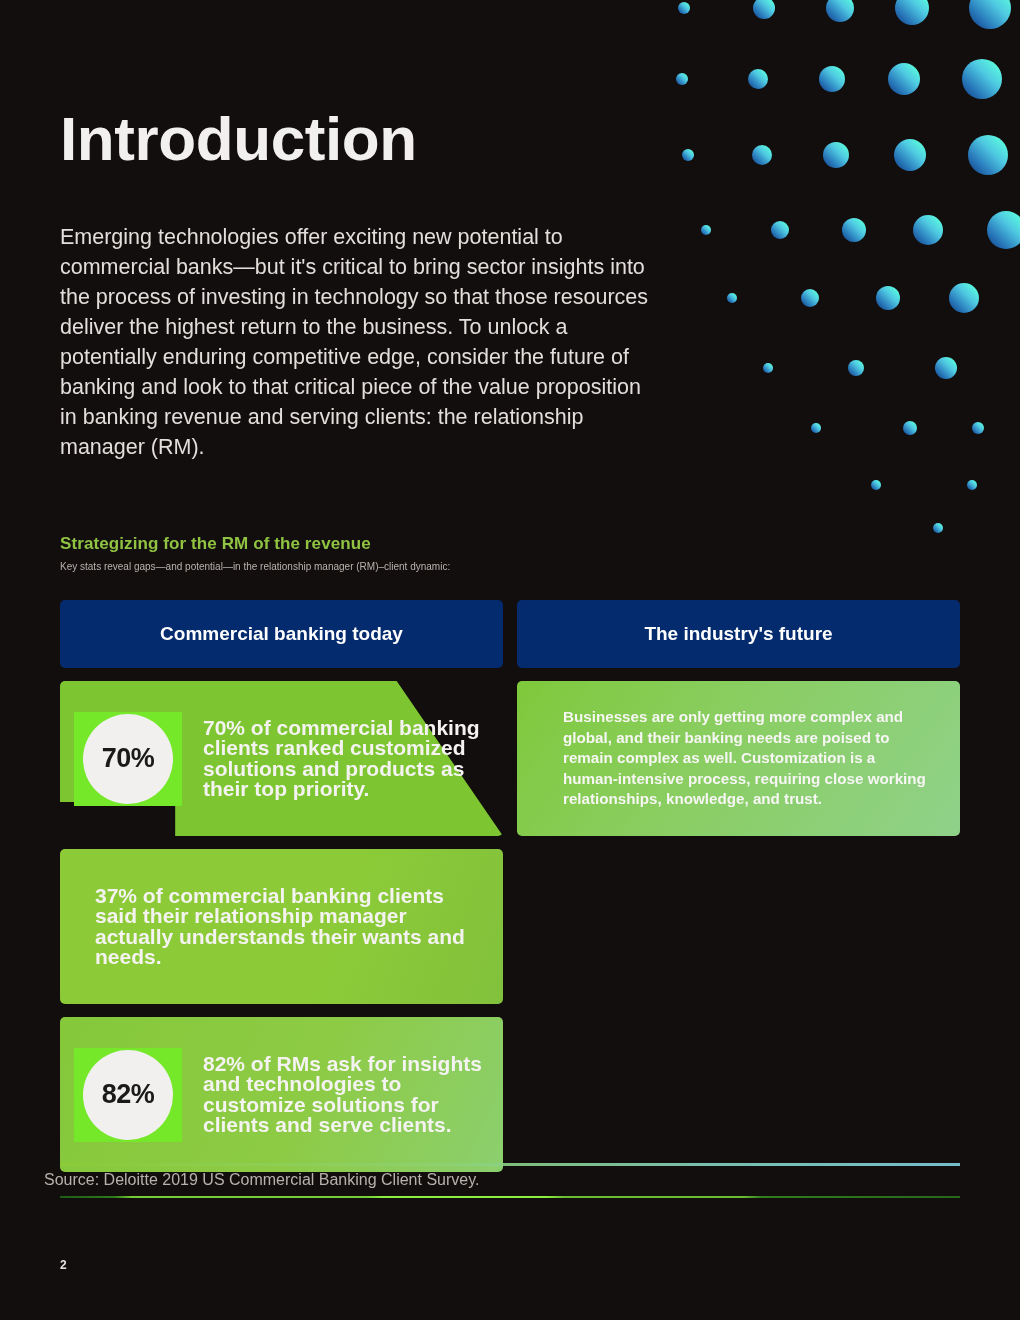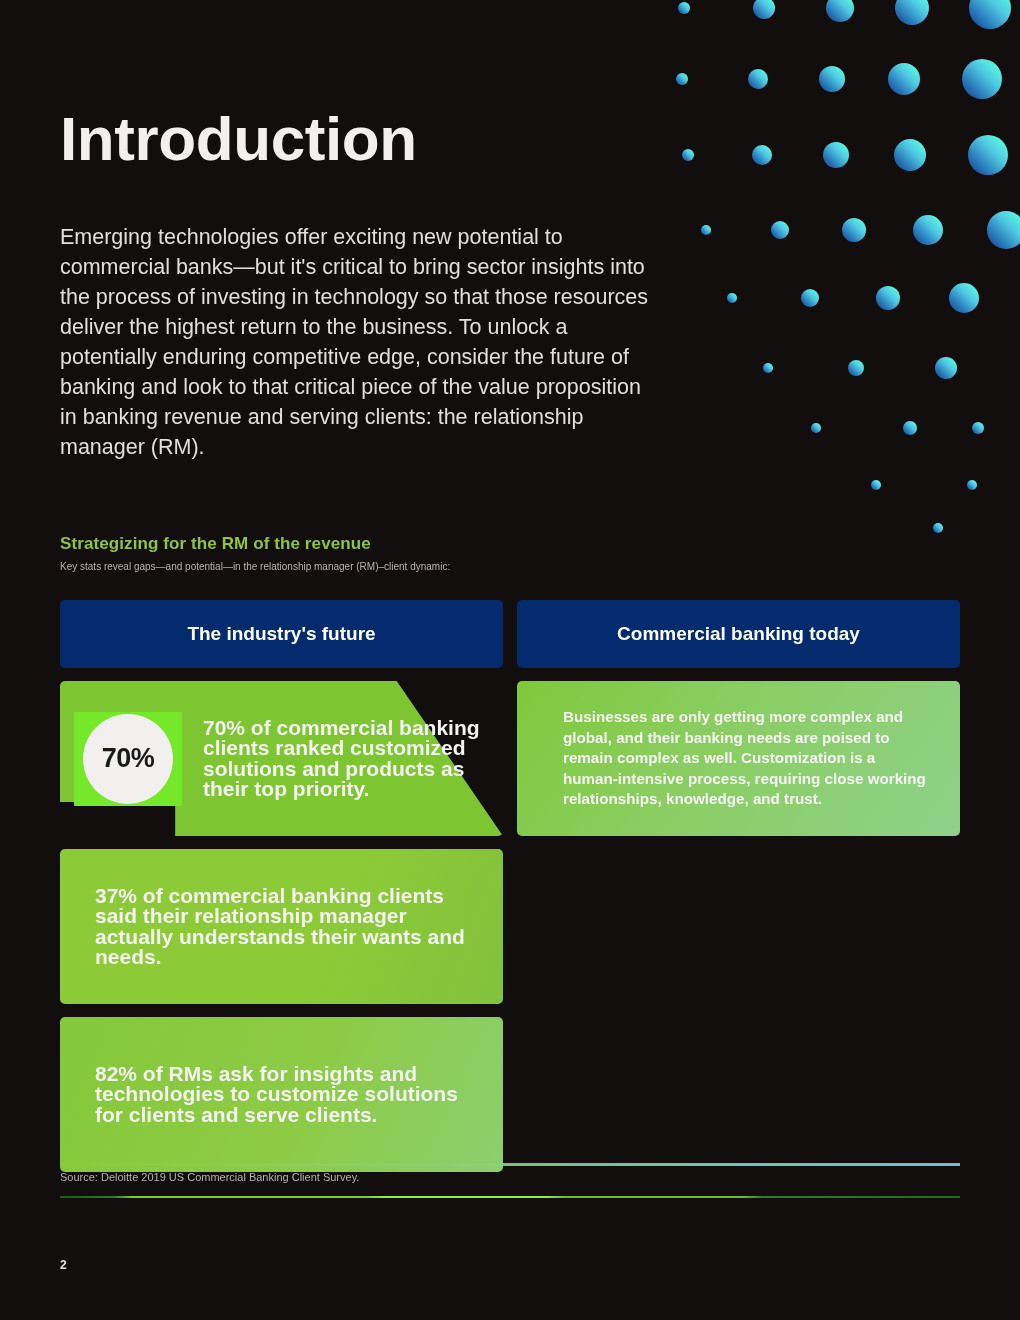--- a/index.html
+++ b/index.html
@@ -288,10 +288,10 @@
 
     <div class="row">
       <div class="col">
+        <div class="hdr">Commercial banking today</div>
+      </div>
+      <div class="col">
         <div class="hdr">The industry's future</div>
-      </div>
-      <div class="col">
-        <div class="hdr">Commercial banking today</div>
       </div>
     </div>
 

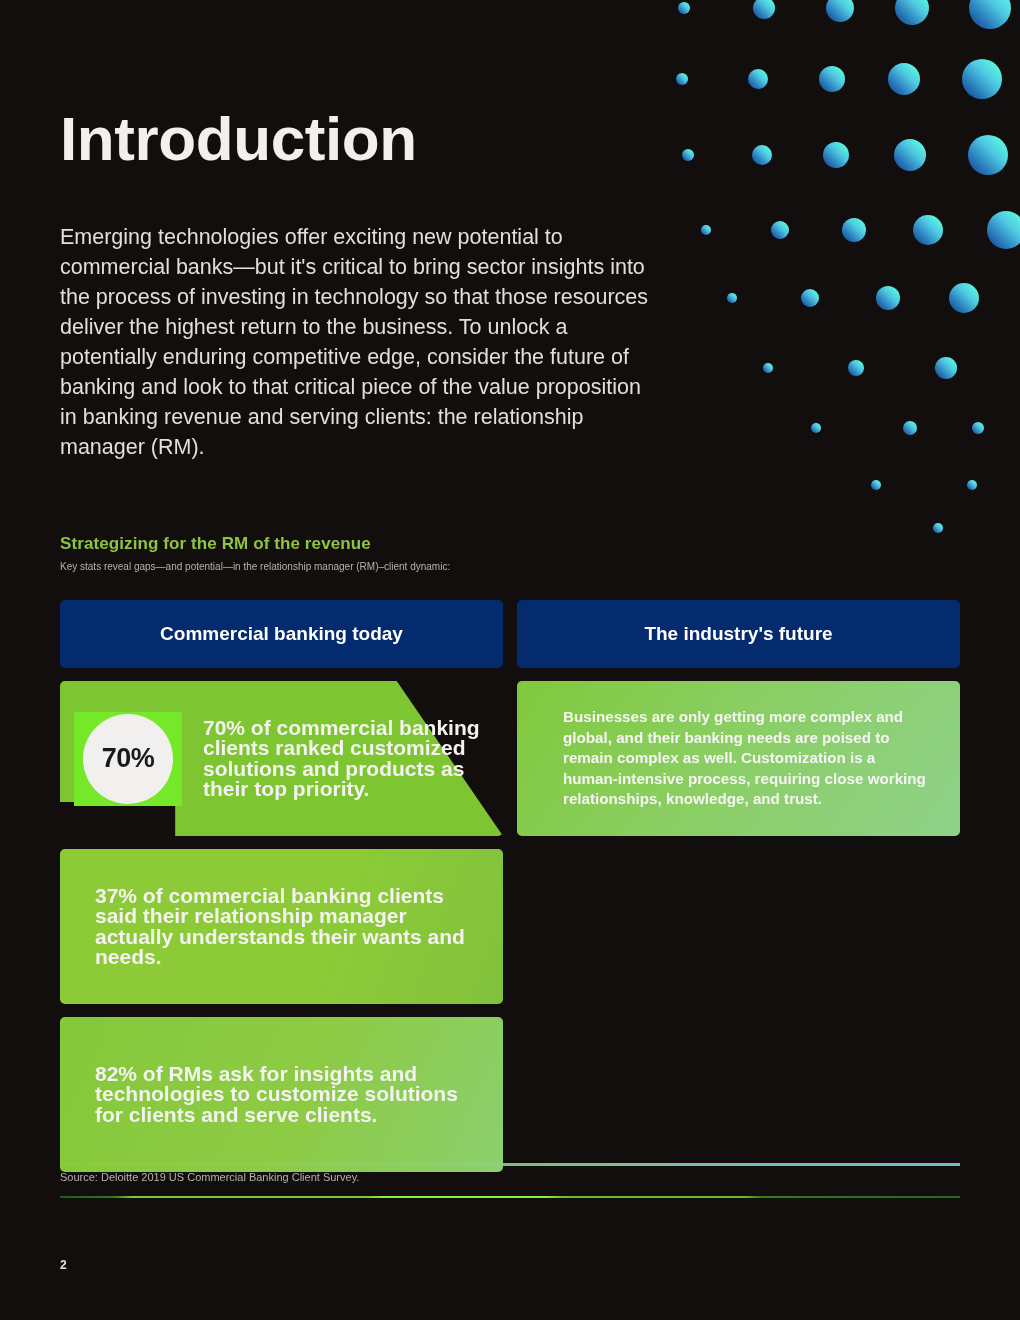--- a/index.html
+++ b/index.html
@@ -321,6 +321,9 @@
     <div class="row">
       <div class="col">
         <div class="cell-left plain-2">
+          <div class="badge">
+            <div class="disc">82%</div>
+          </div>
           <div class="cell-text">82% of RMs ask for insights and technologies to customize solutions for clients and serve clients.</div>
         </div>
       </div>

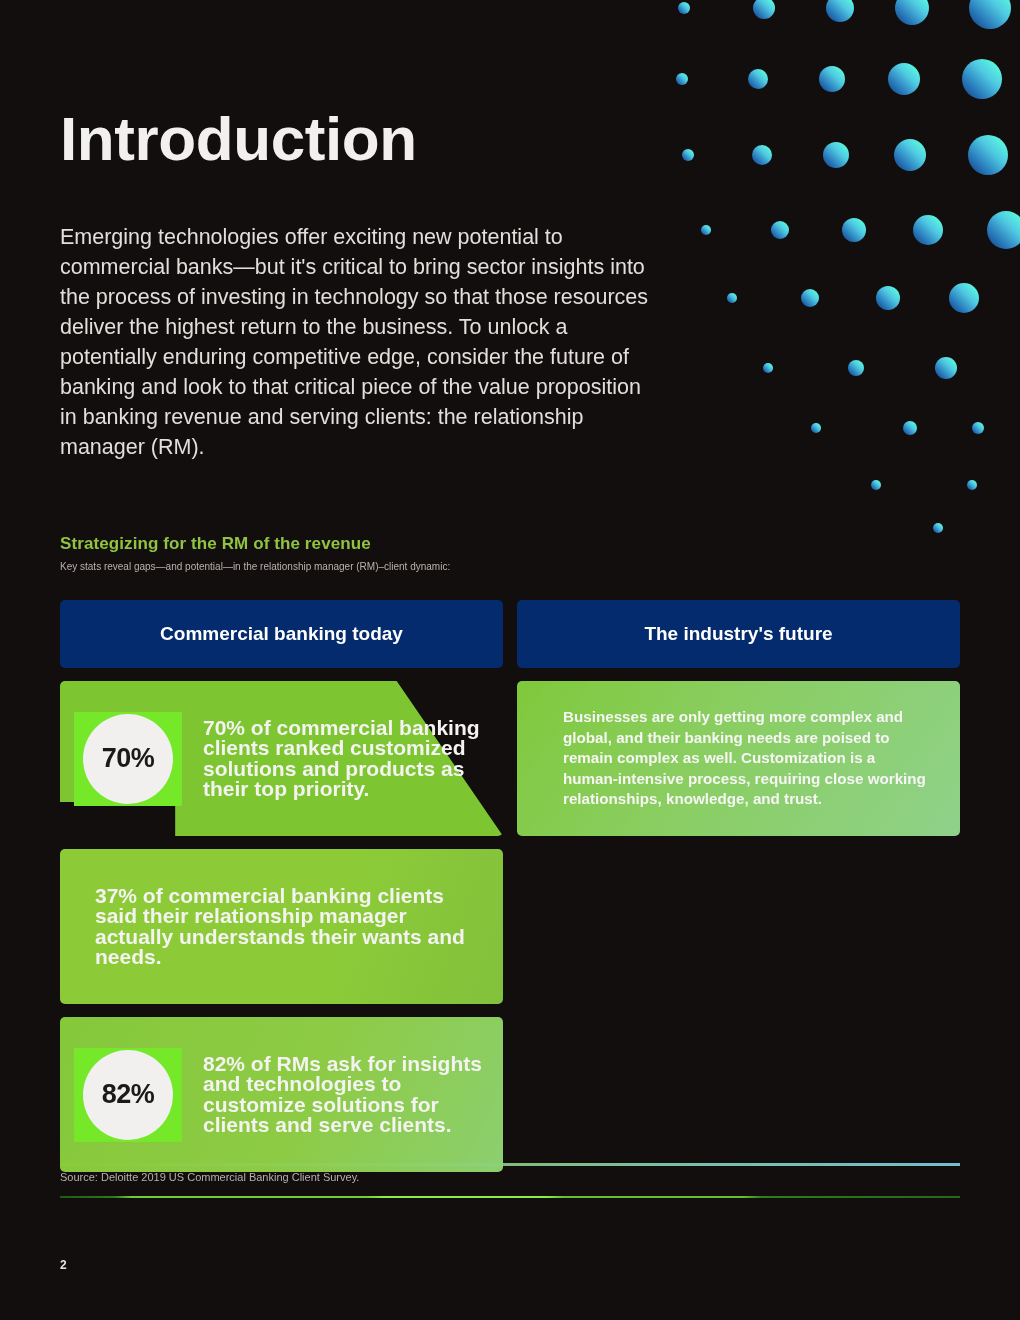--- a/index.html
+++ b/index.html
@@ -177,9 +177,9 @@
   
   .source {
     position: absolute;
-    left: 60px;
+    left: 44px;
     top: 1171px;
-    font-size: 11px;
+    font-size: 16px;
     color: #b7b1ac;
   }
   .rule {

